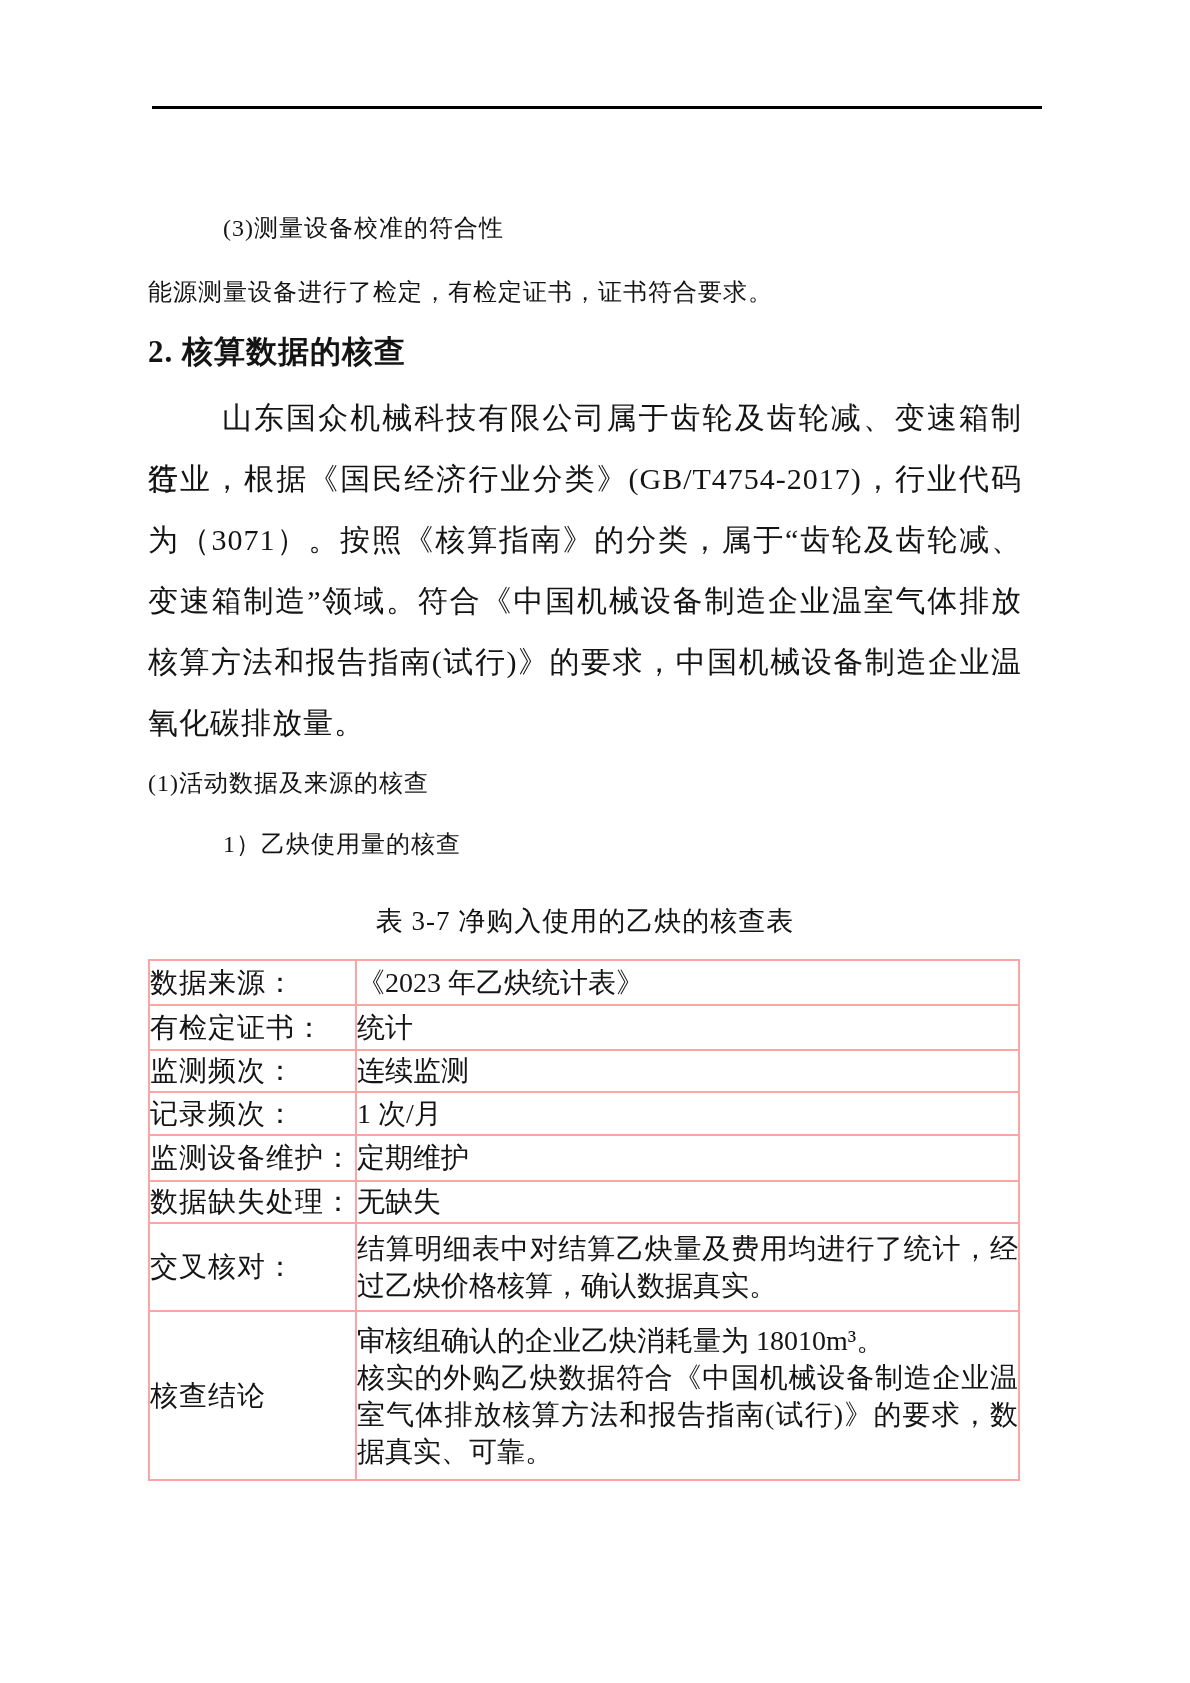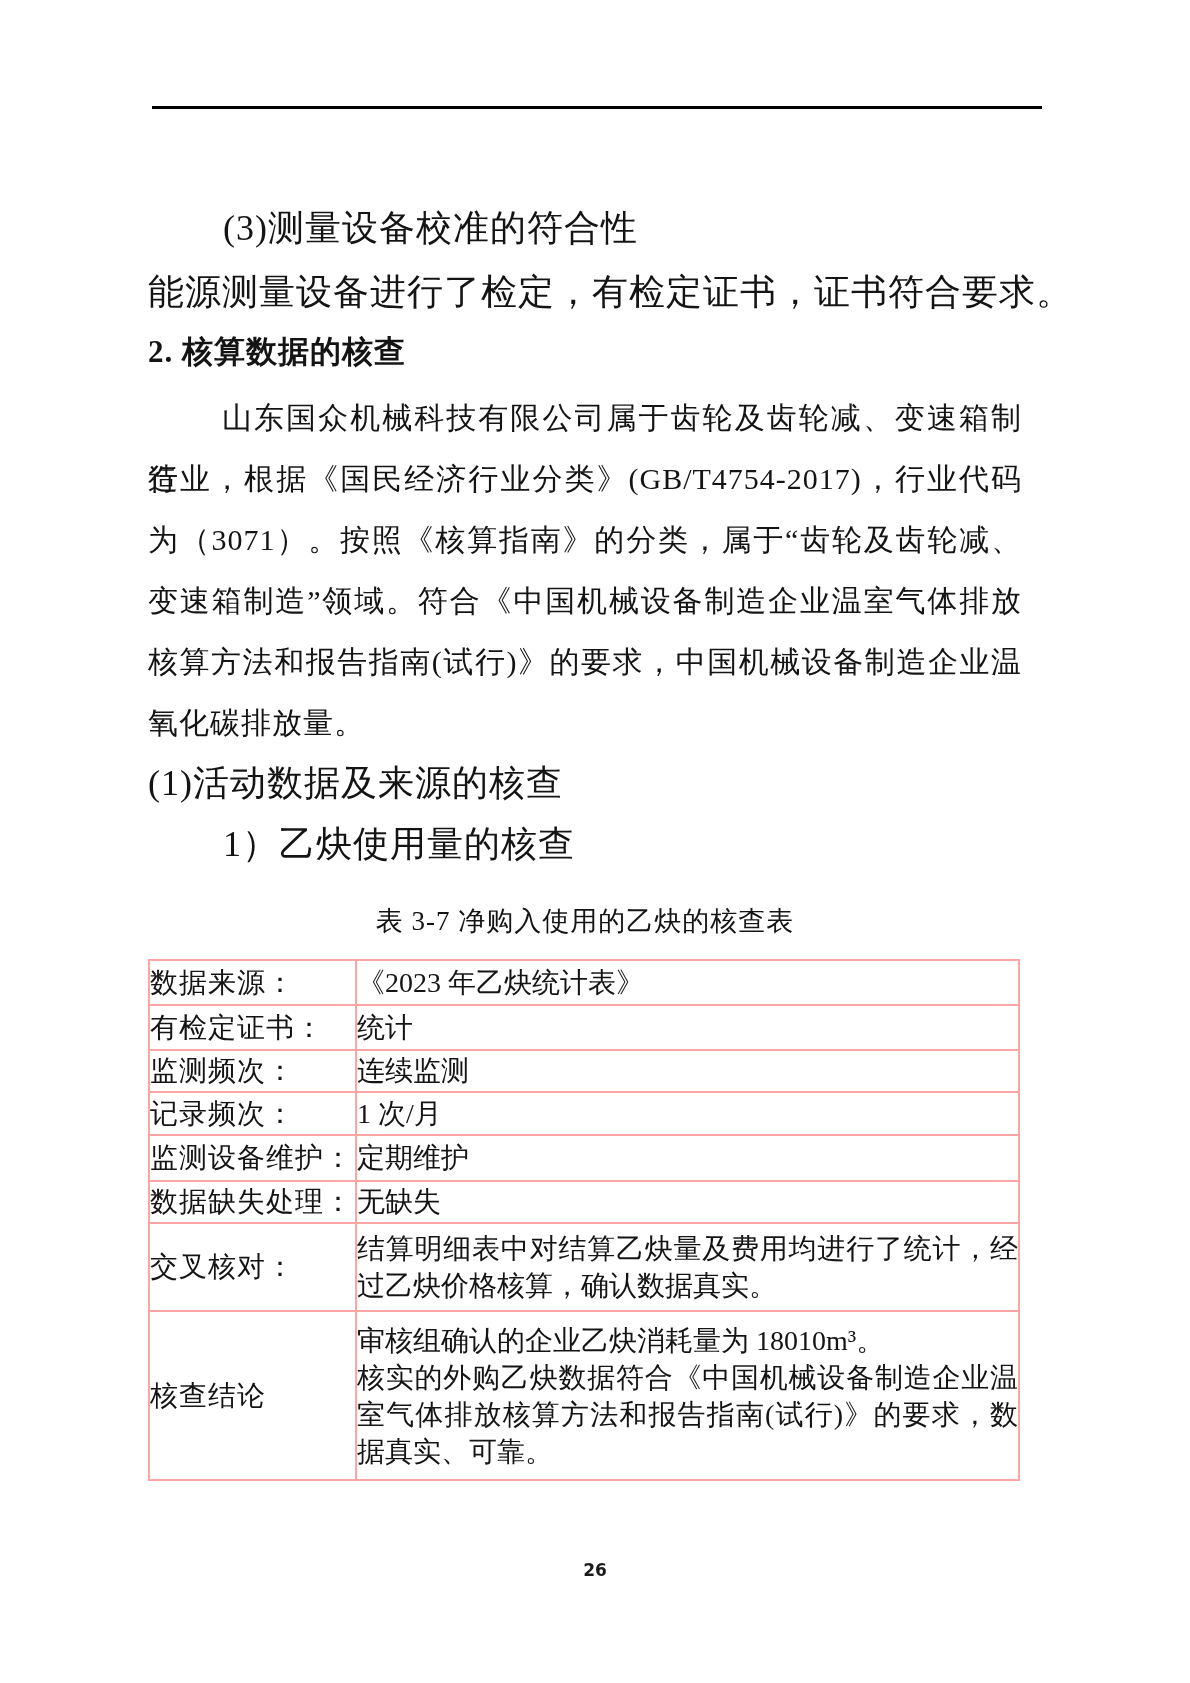--- a/index.html
+++ b/index.html
@@ -30,7 +30,7 @@
     width: 874px;
     height: 60px;
     line-height: 60px;
-    font-size: 36px;
+    font-size: 24px;
     letter-spacing: 1px;
     white-space: nowrap;
   }

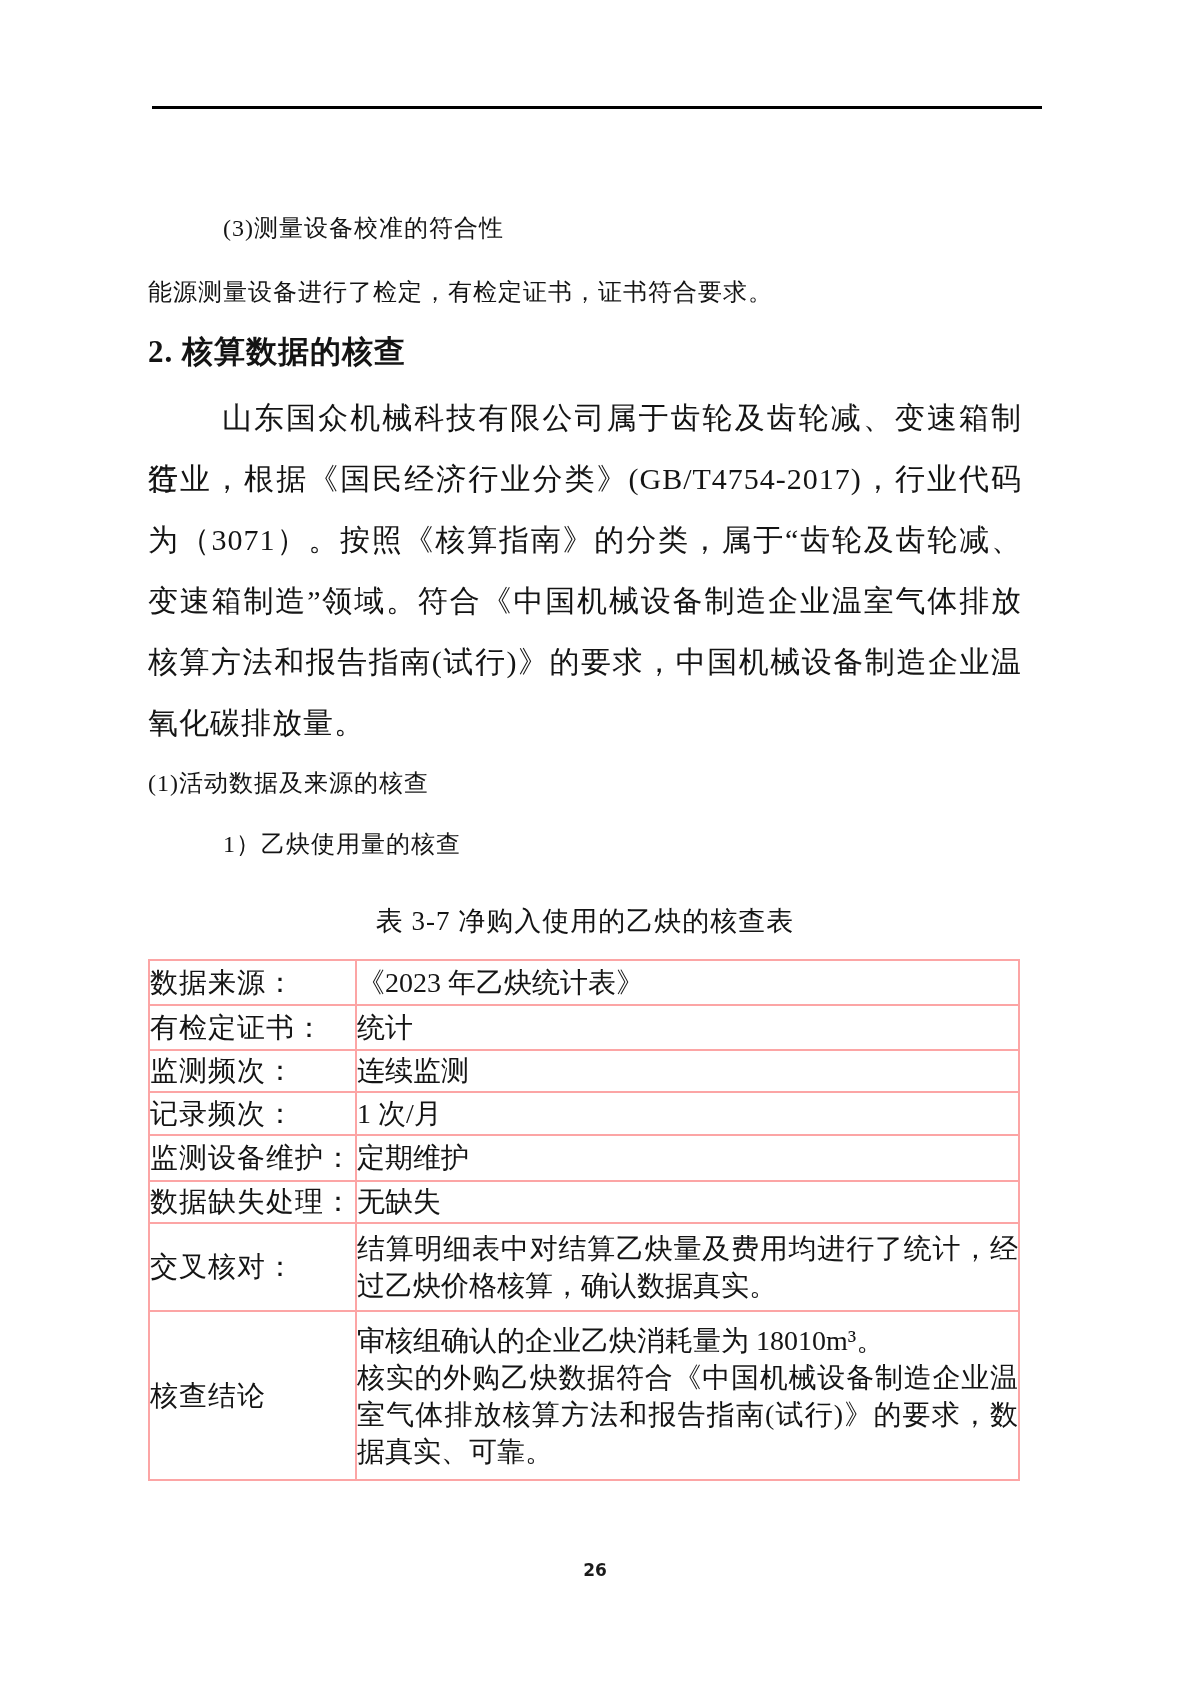--- a/index.html
+++ b/index.html
@@ -192,7 +192,6 @@
     </tbody>
   </table>
 
-  <div class="pageno">26</div>
 
 </div>
 

